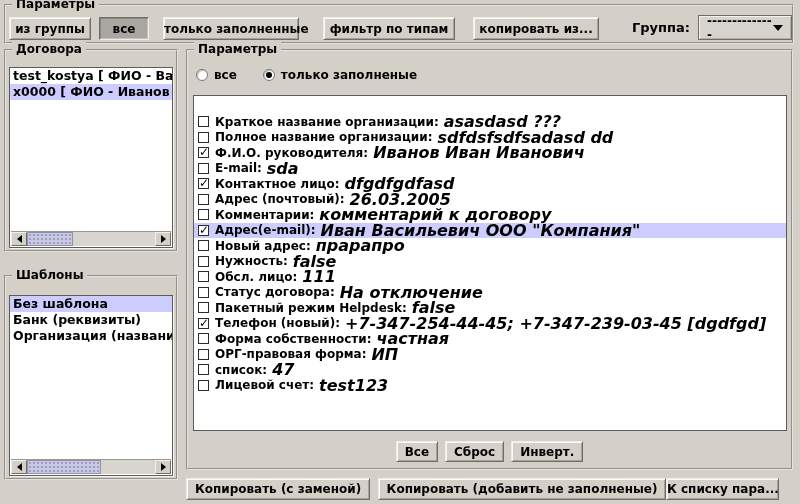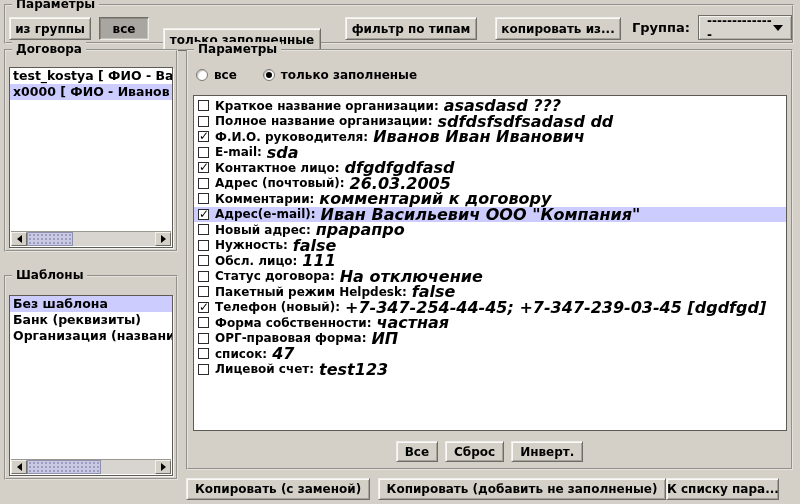--- a/index.html
+++ b/index.html
@@ -50,7 +50,7 @@
   .toolbar-row .tbtn { height:23px; }
   .toolbar-row .tbtn:nth-child(1){ width:82px; }
   .toolbar-row .tbtn:nth-child(2){ width:50px; margin-left:8px; }
-  .toolbar-row .tbtn:nth-child(3){ width:158px; margin-left:14px;margin-top:11px; }
+  .toolbar-row .tbtn:nth-child(3){ width:136px; margin-left:14px; }
   .toolbar-row .tbtn:nth-child(4){ width:132px; margin-left:24px; }
   .toolbar-row .tbtn:nth-child(5){ width:126px; margin-left:18px; }
   .grp-label { position:absolute; left:626px; top:14px; font-size:13px; }

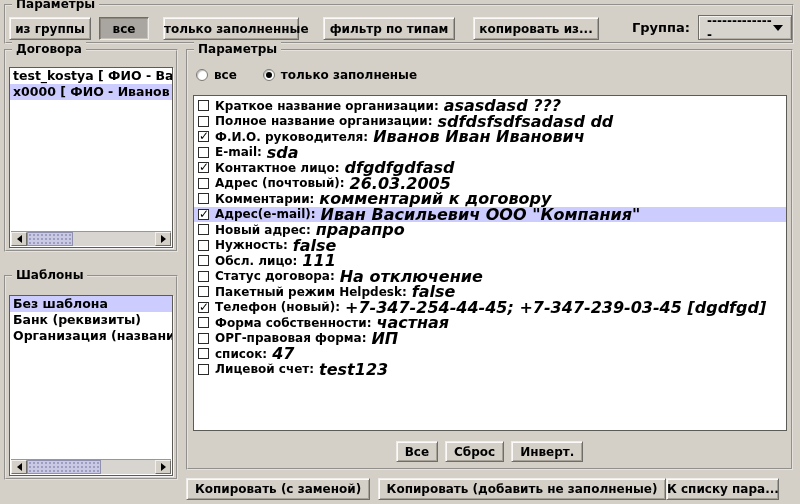--- a/index.html
+++ b/index.html
@@ -139,7 +139,7 @@
     background:#fff;
     border:1px solid #5d5b56;
     overflow:hidden;
-    padding-top:2px;
+    padding-top:18px;
   }
   .param-row {
     display:flex; align-items:center;

